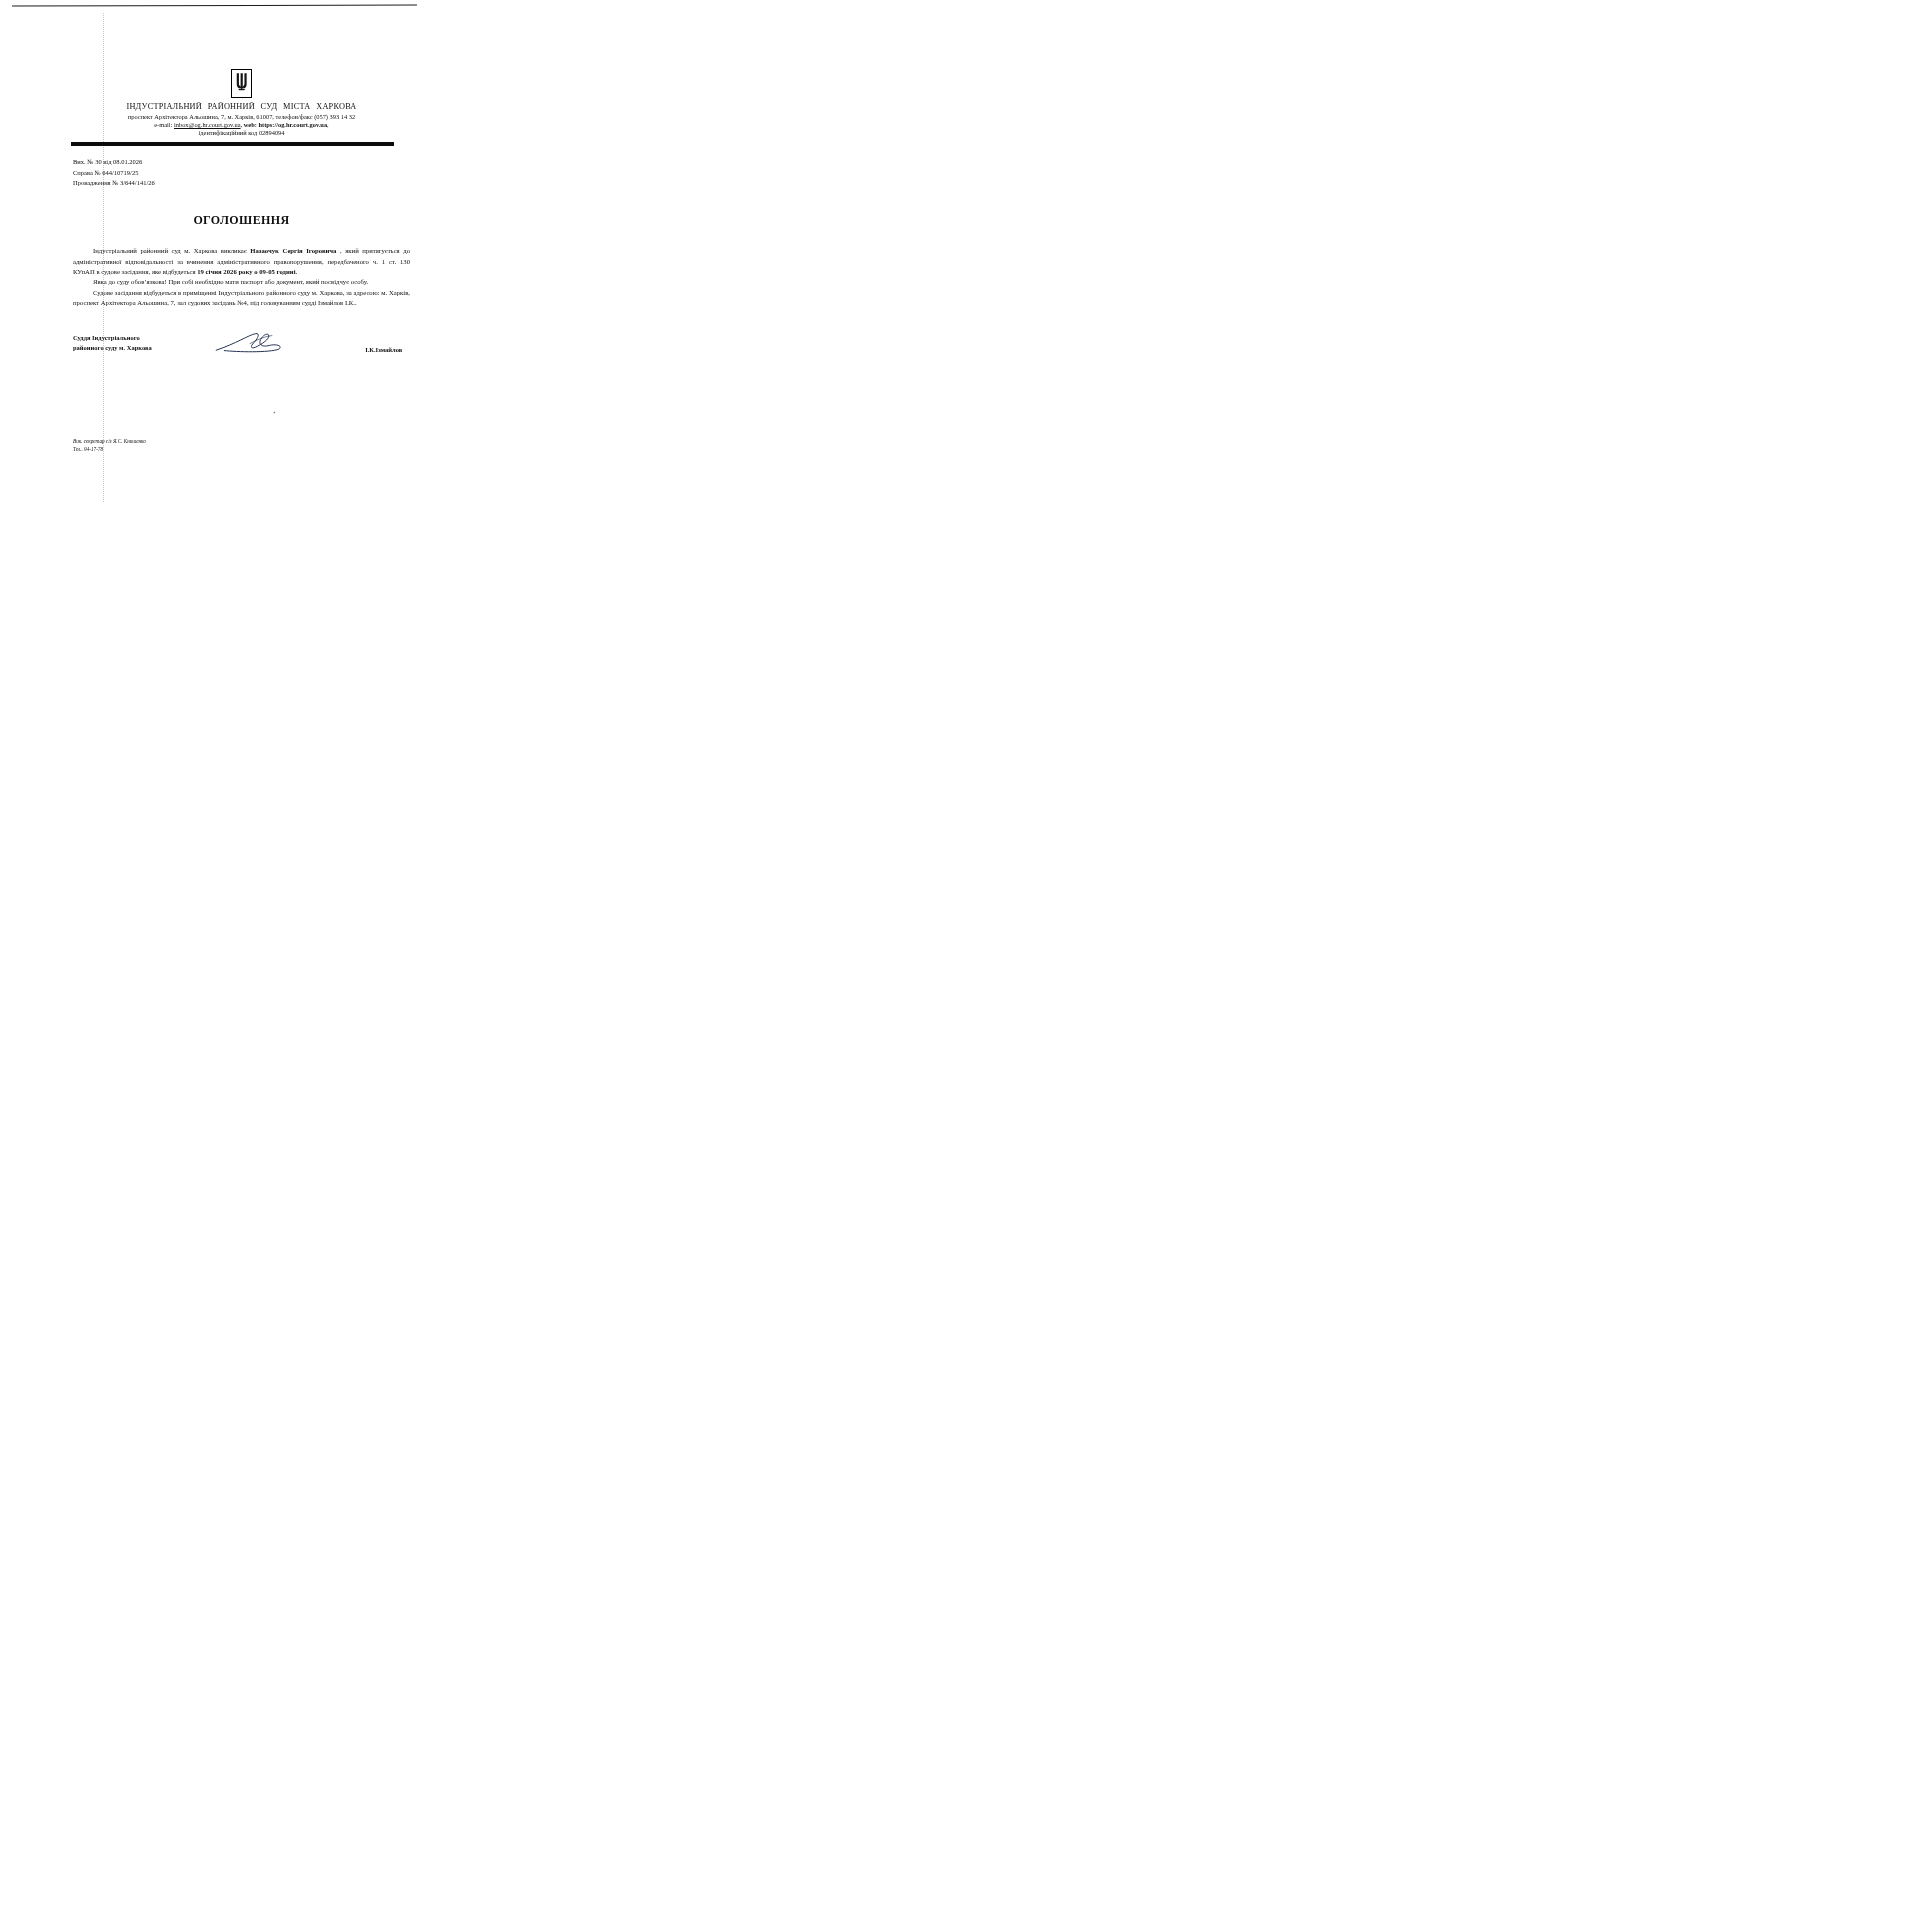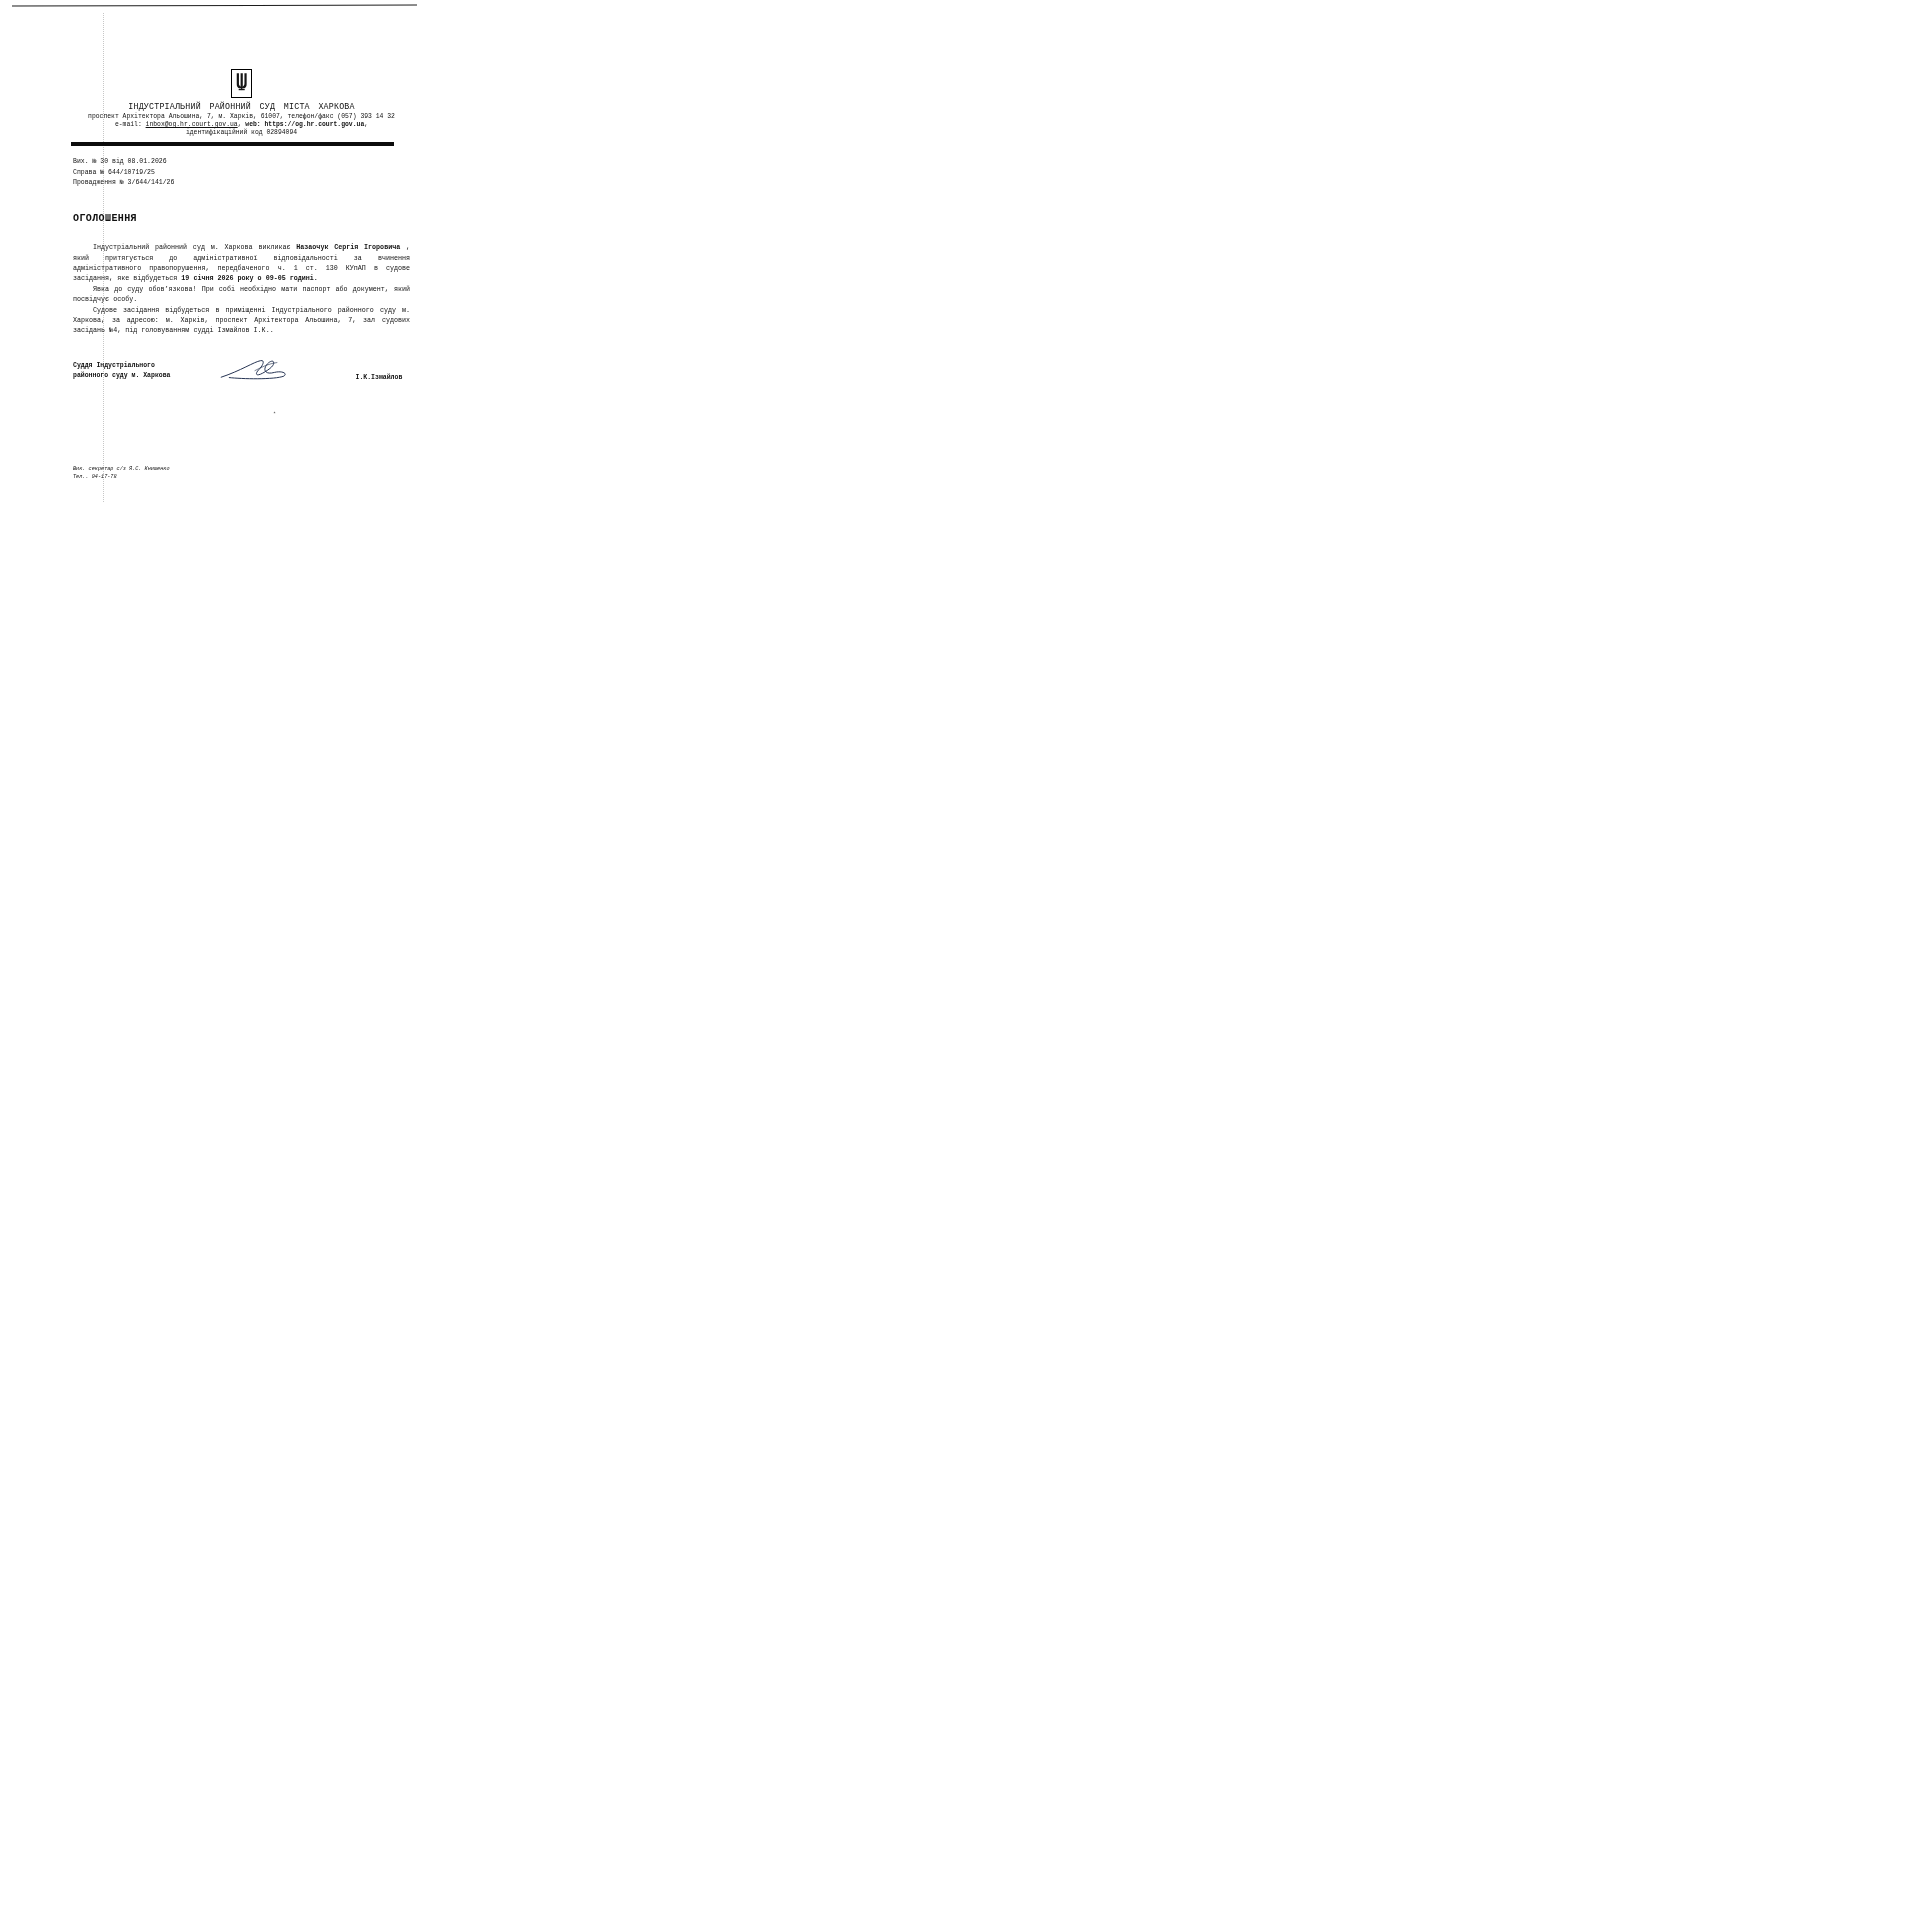--- a/index.html
+++ b/index.html
@@ -12,7 +12,7 @@
     width: 427px;
     height: 602px;
     background: #ffffff;
-    font-family: Liberation Mono, monospace;
+    font-family: Liberation Serif, serif;
     color: #111111;
     overflow: hidden;
   }

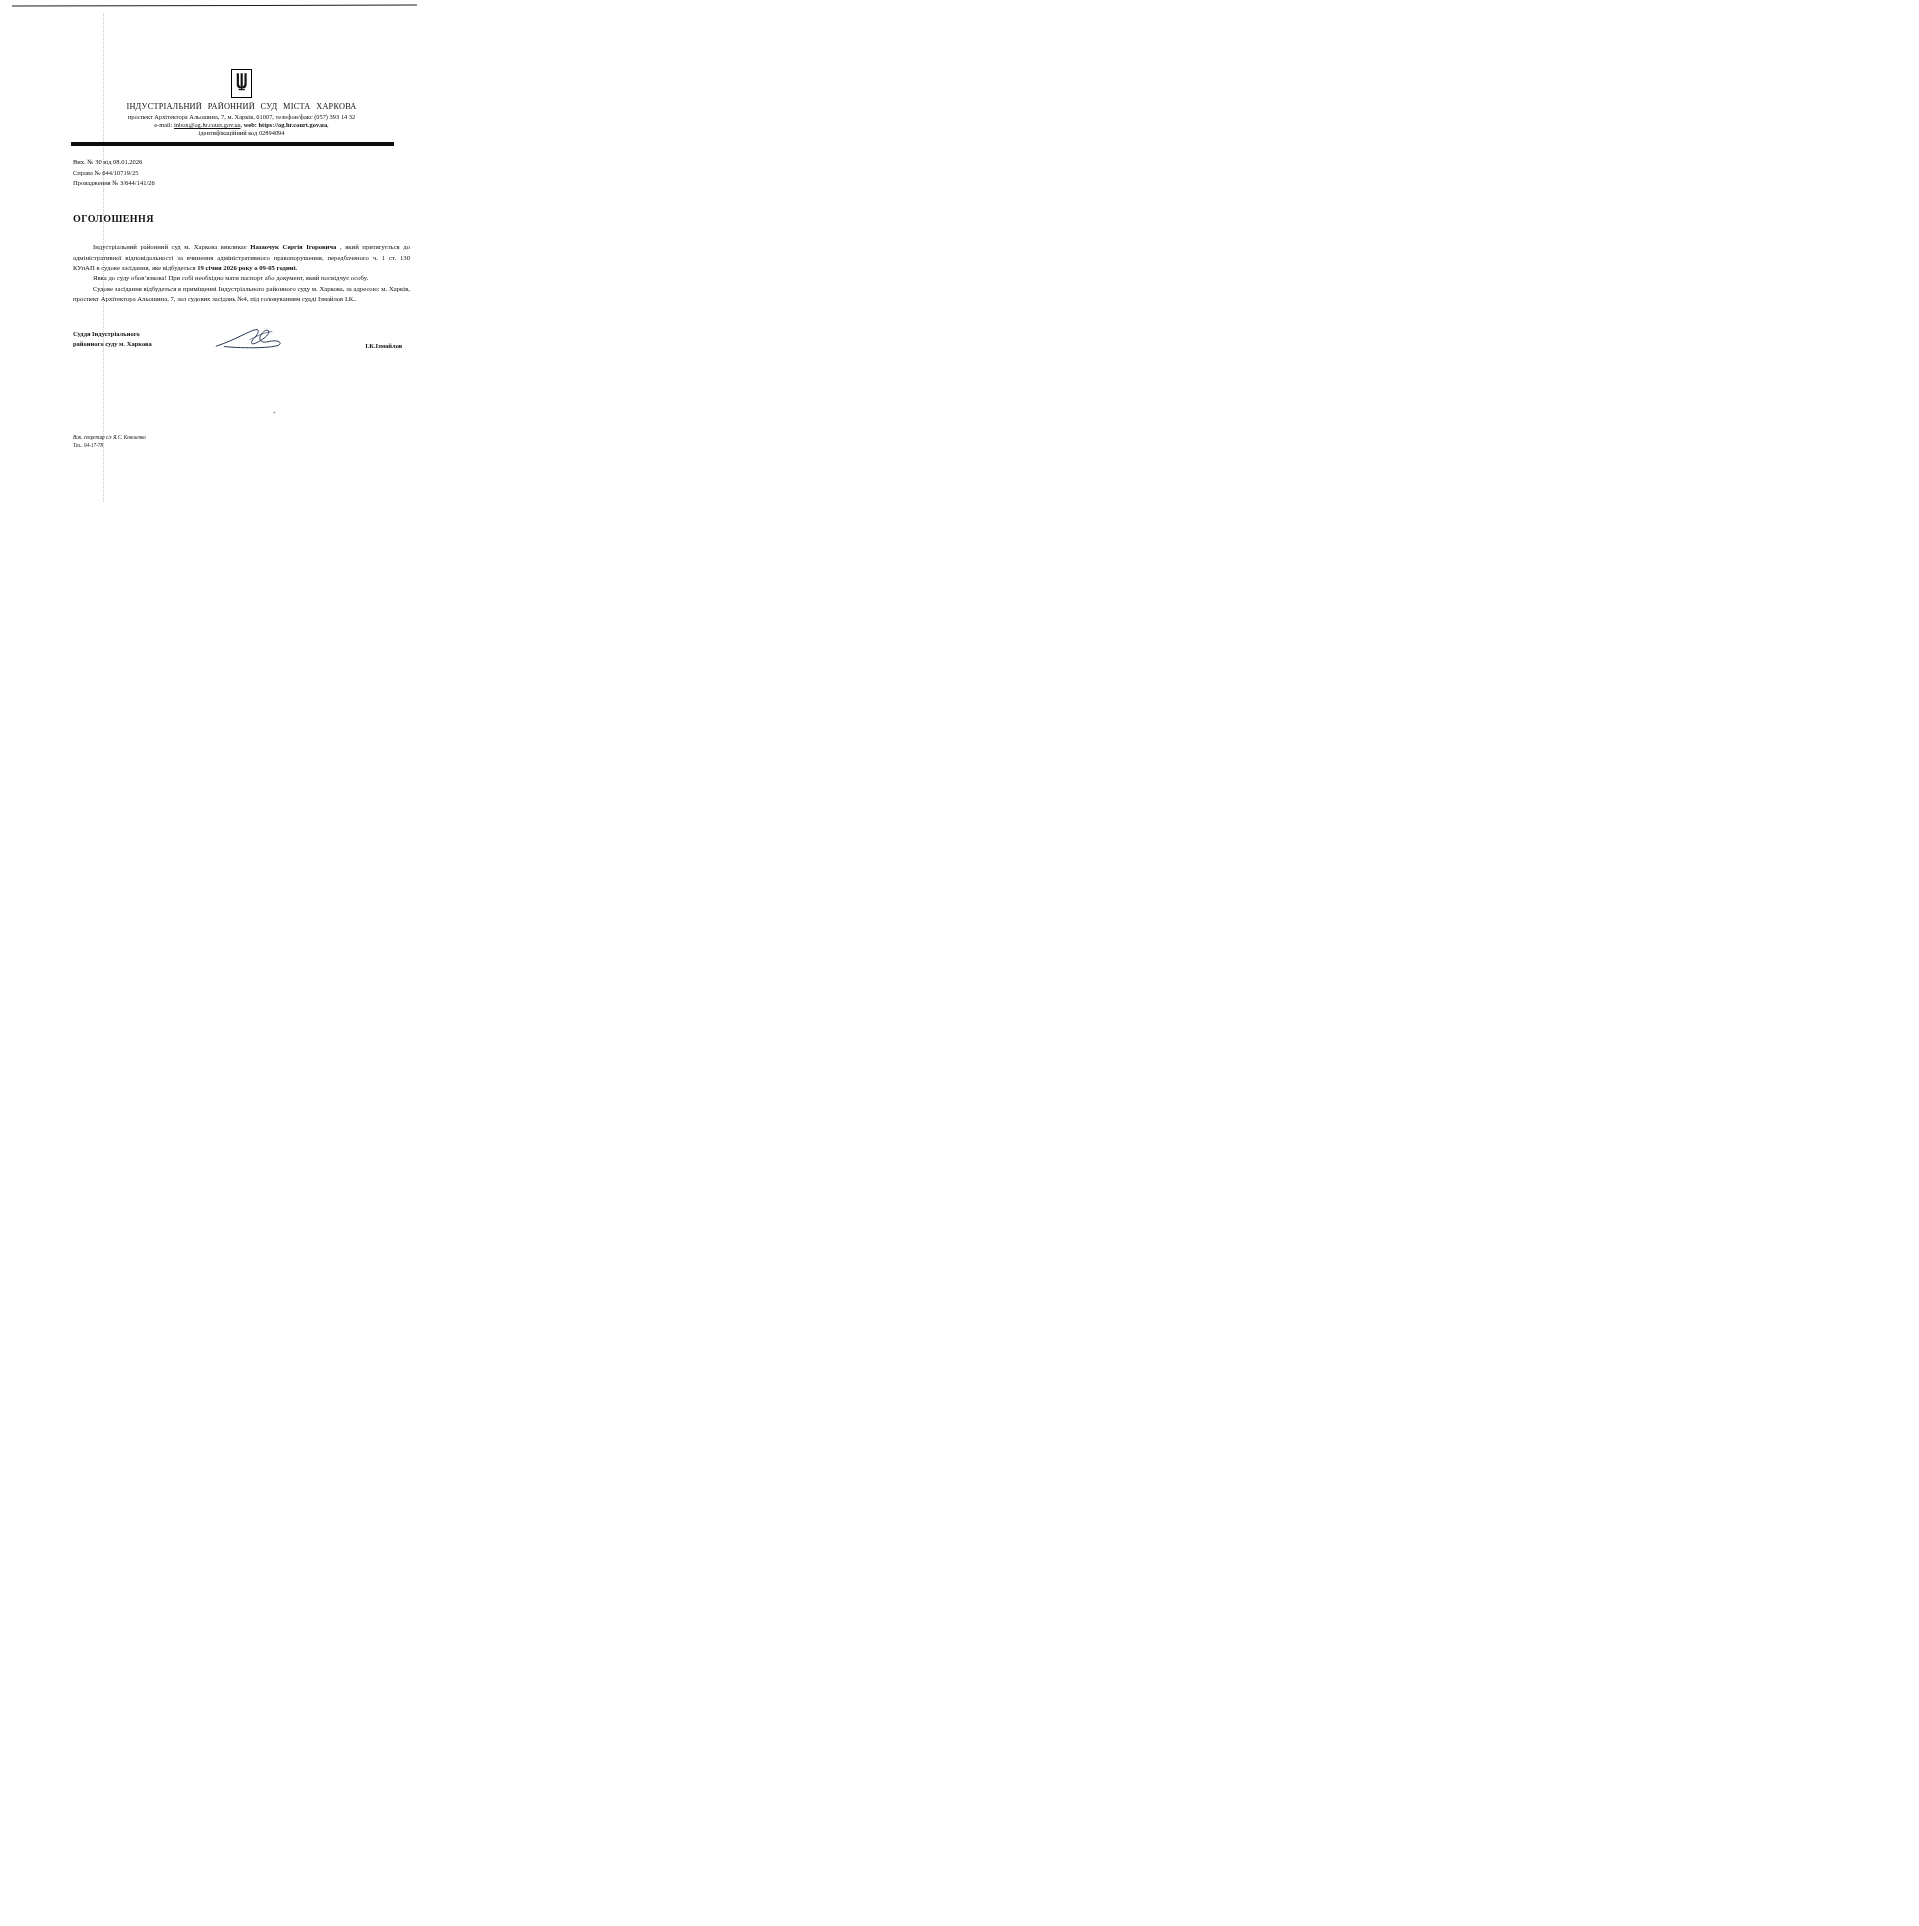--- a/index.html
+++ b/index.html
@@ -101,7 +101,8 @@
   
   .doc-title {
     margin: 25.4px 0 0 0;
-    font-size: 10px;
+    text-align: center;
+    font-size: 12px;
     font-weight: bold;
     letter-spacing: 0.4px;
   }

